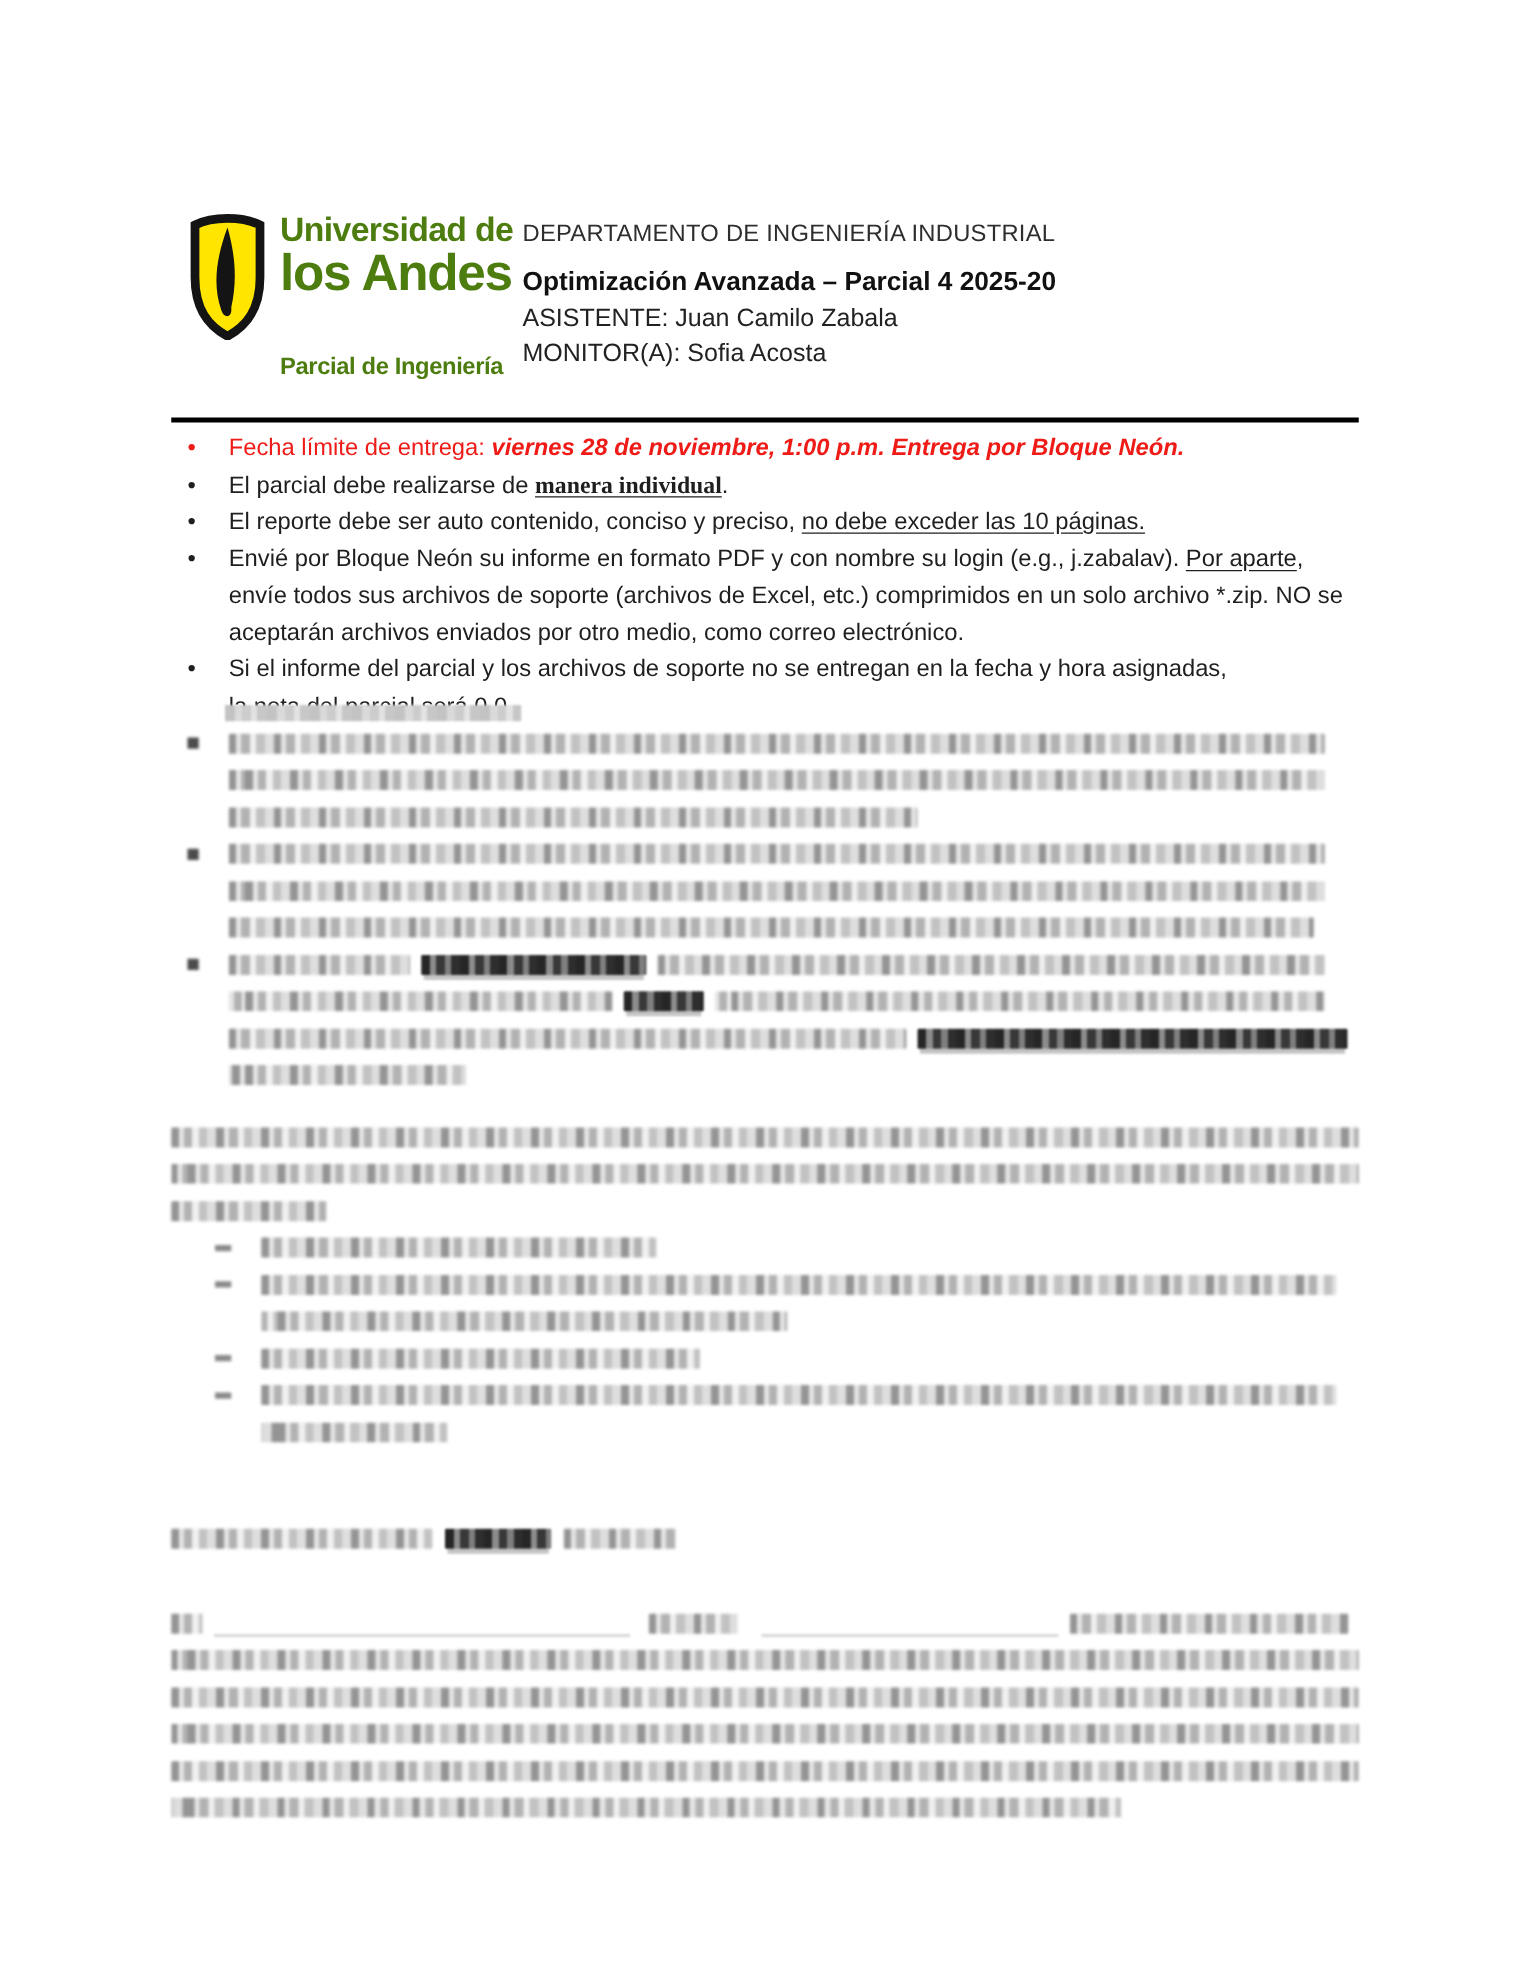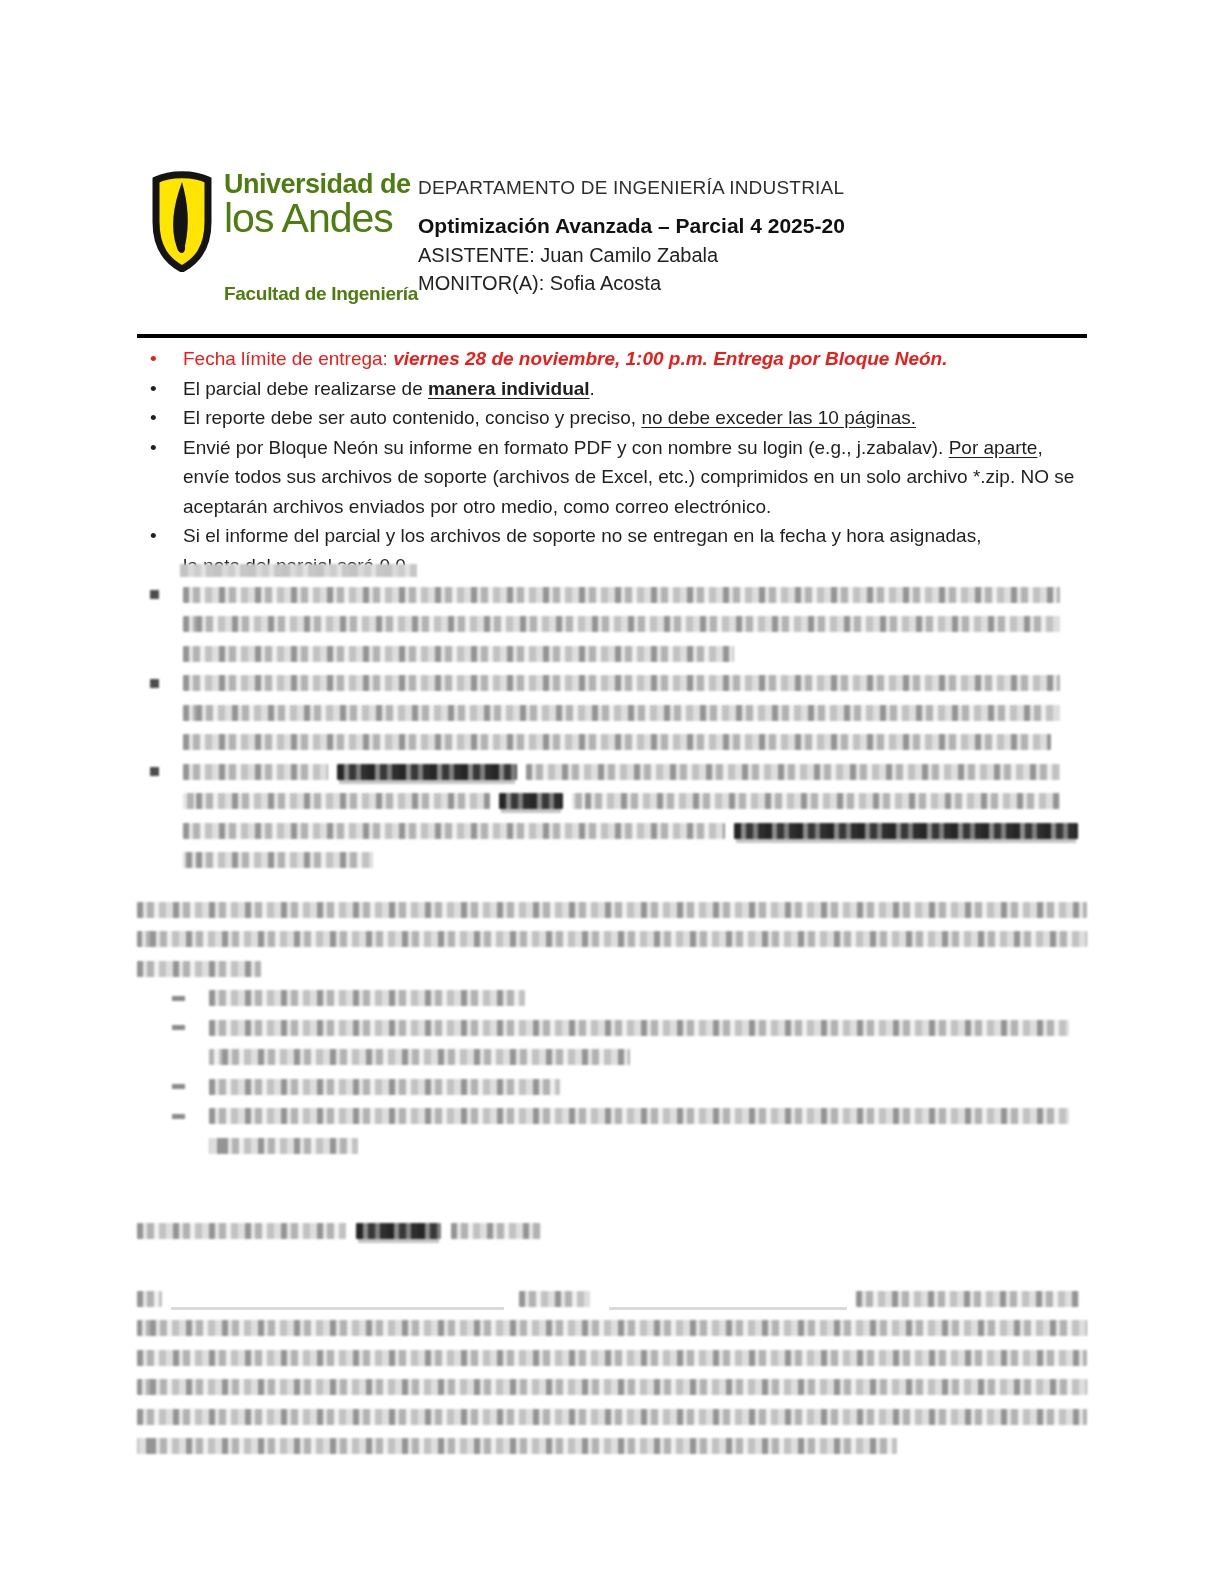--- a/index.html
+++ b/index.html
@@ -14,7 +14,7 @@
   .logo{left:150px;top:170px;display:flex;align-items:flex-start;}
   .logo-text{margin-left:10px;color:#4d7c0f;}
   .lt1{font-size:27px;font-weight:bold;line-height:28px;letter-spacing:-0.5px;}
-  .lt2{font-size:41px;font-weight:normal;line-height:40px;letter-spacing:-1px;}
+  .lt2{font-size:41px;font-weight:bold;line-height:40px;letter-spacing:-1px;}
   .lt3{font-size:19px;font-weight:bold;margin-top:45px;letter-spacing:-0.3px;}
   .head-info{left:418px;top:176px;}
   .dept{font-size:19px;line-height:24px;color:#2e2e2e;margin-bottom:13px;letter-spacing:0.2px;}

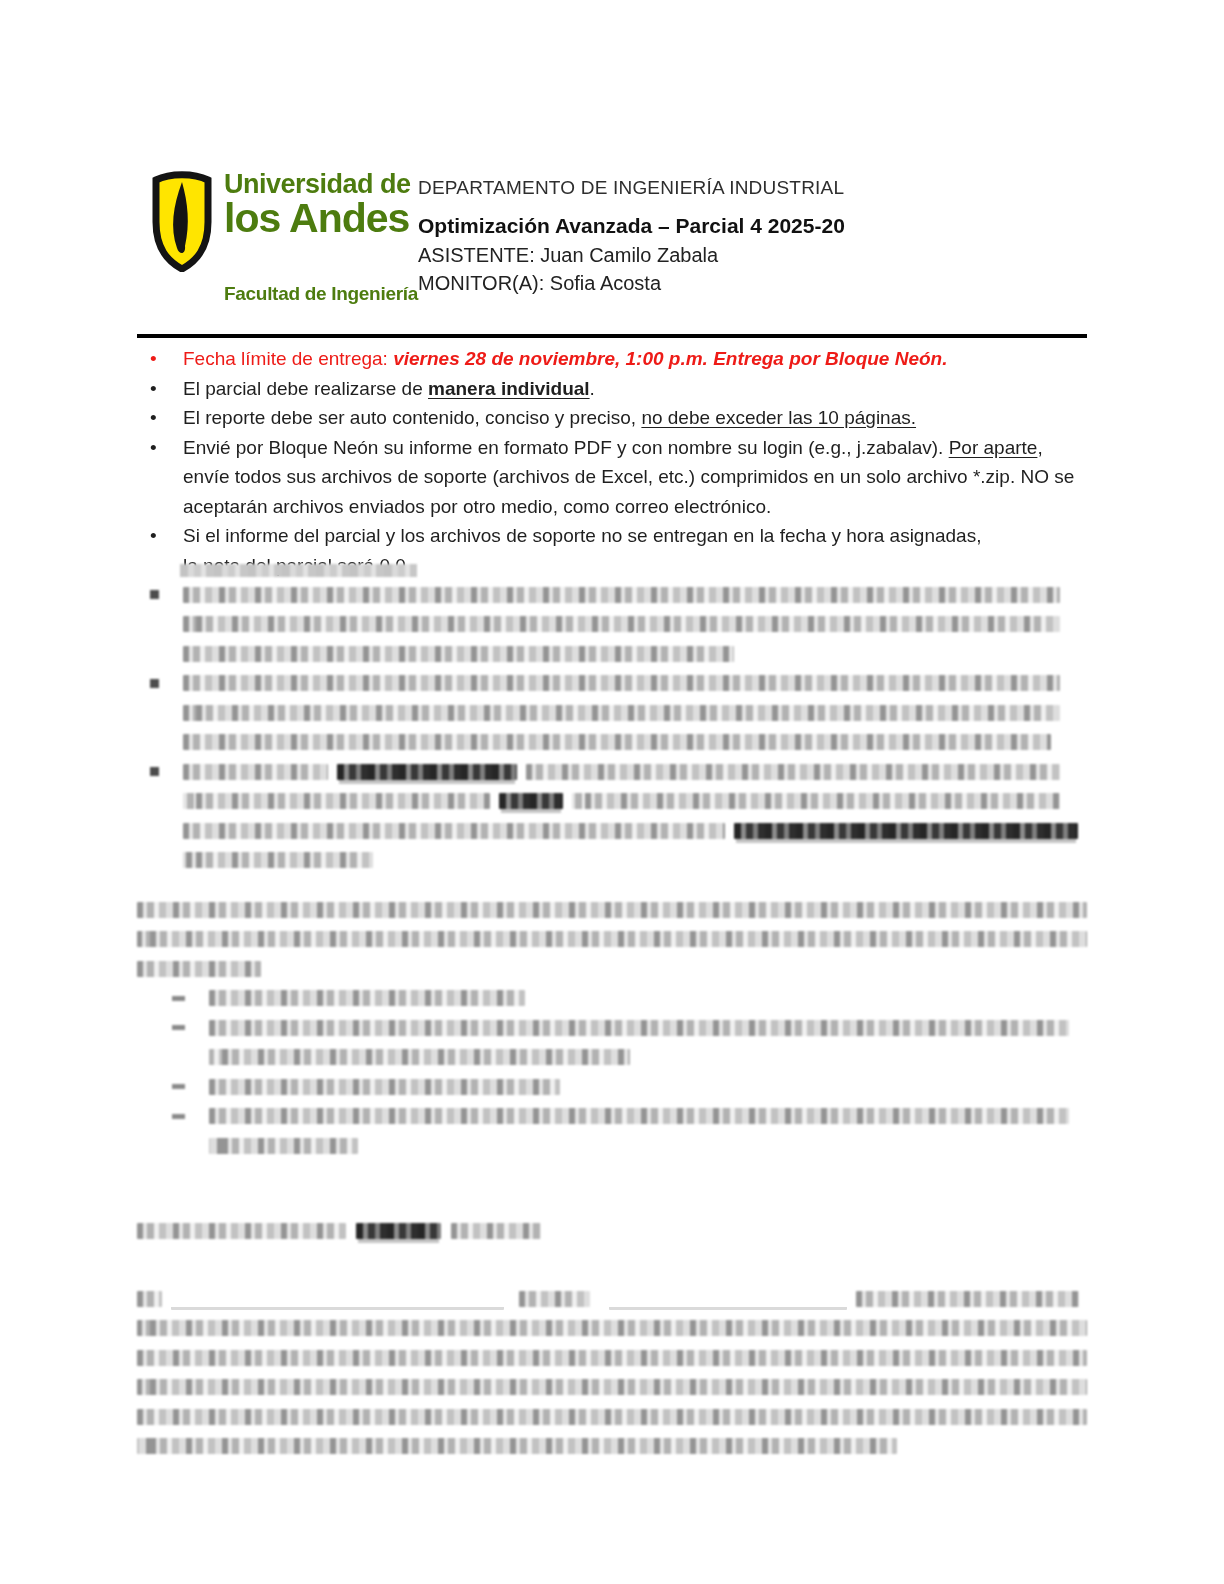--- a/index.html
+++ b/index.html
@@ -76,7 +76,7 @@
     <div class="logo-text">
       <div class="lt1">Universidad de</div>
       <div class="lt2">los Andes</div>
-      <div class="lt3">Facultad de Ingeniería</div>
+      <div class="lt3">Parcial de Ingeniería</div>
     </div>
   </div>
 

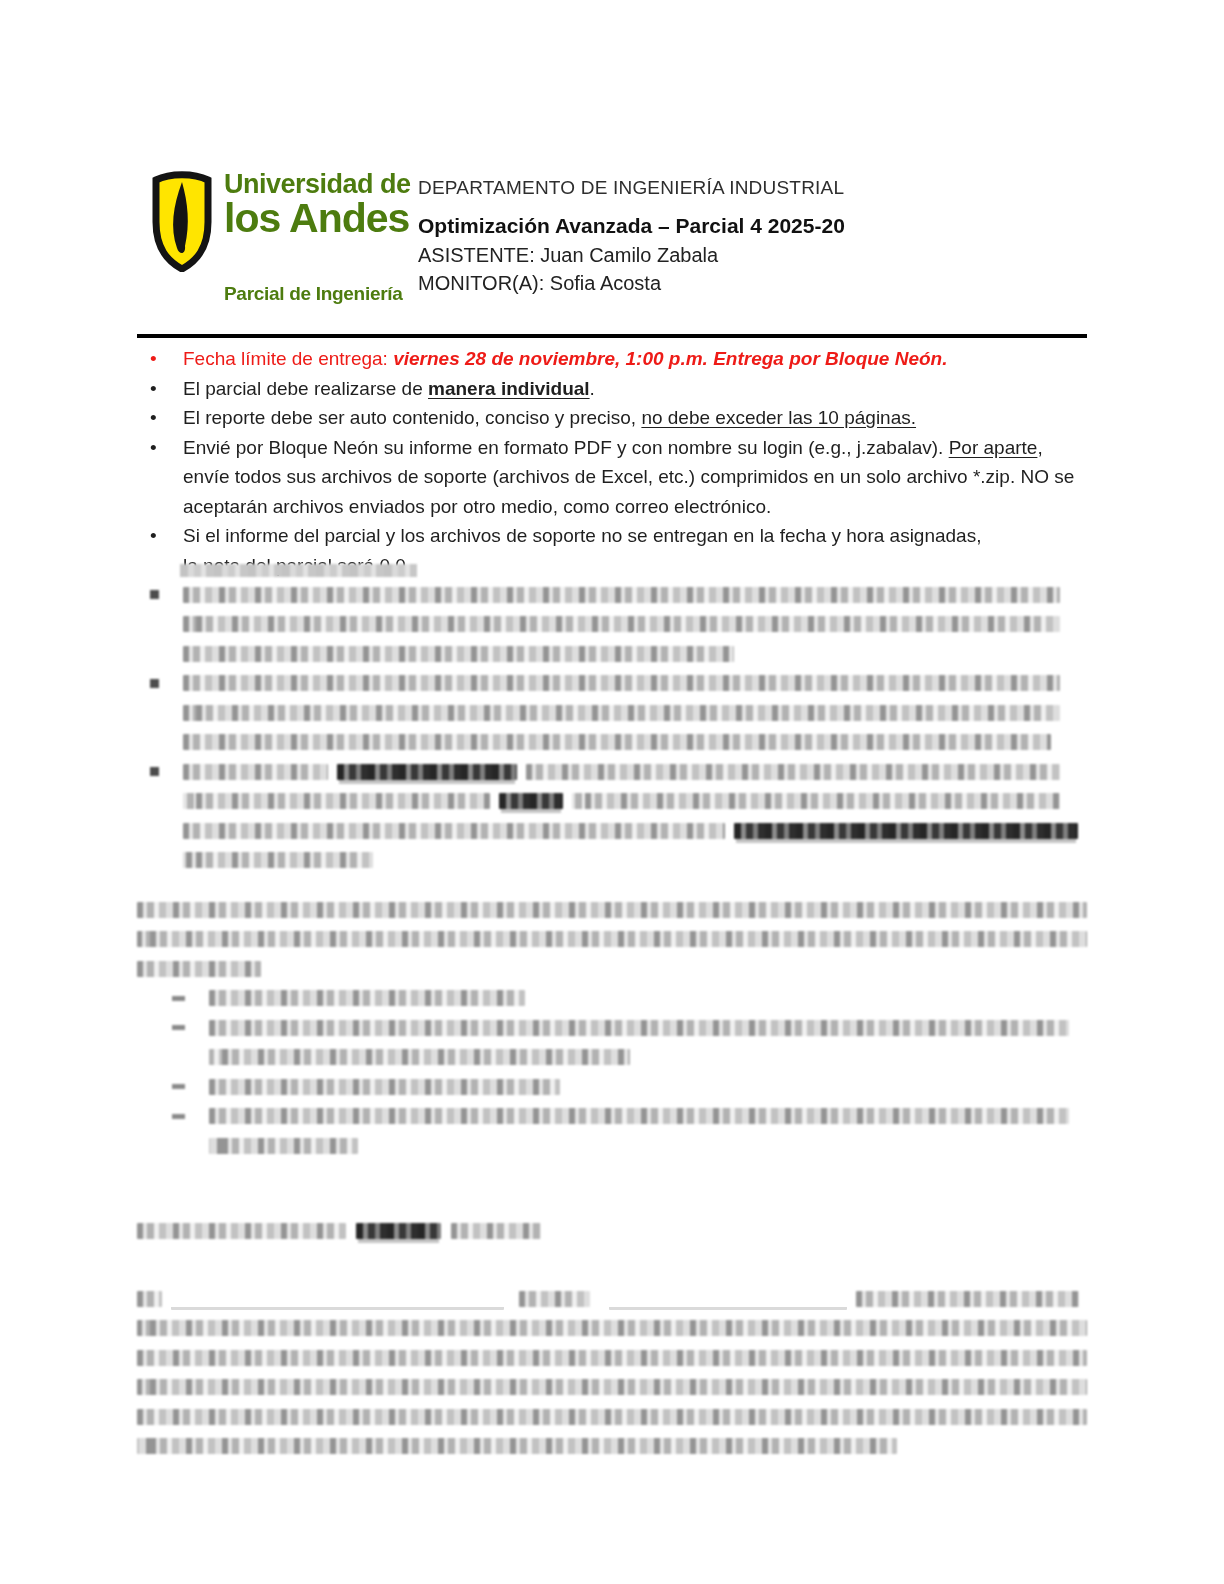--- a/index.html
+++ b/index.html
@@ -32,7 +32,7 @@
   .red{color:var(--red);}
   b.red{color:var(--red);font-style:italic;}
   .u{text-decoration:underline;text-underline-offset:3px;}
-  .bu{font-weight:bold;text-decoration:underline;text-underline-offset:3px;}
+  .bu{font-weight:bold;text-decoration:underline;text-underline-offset:3px;font-family:Liberation Serif, serif;}
 
   
   .halfblur{position:relative;display:inline-block;}

